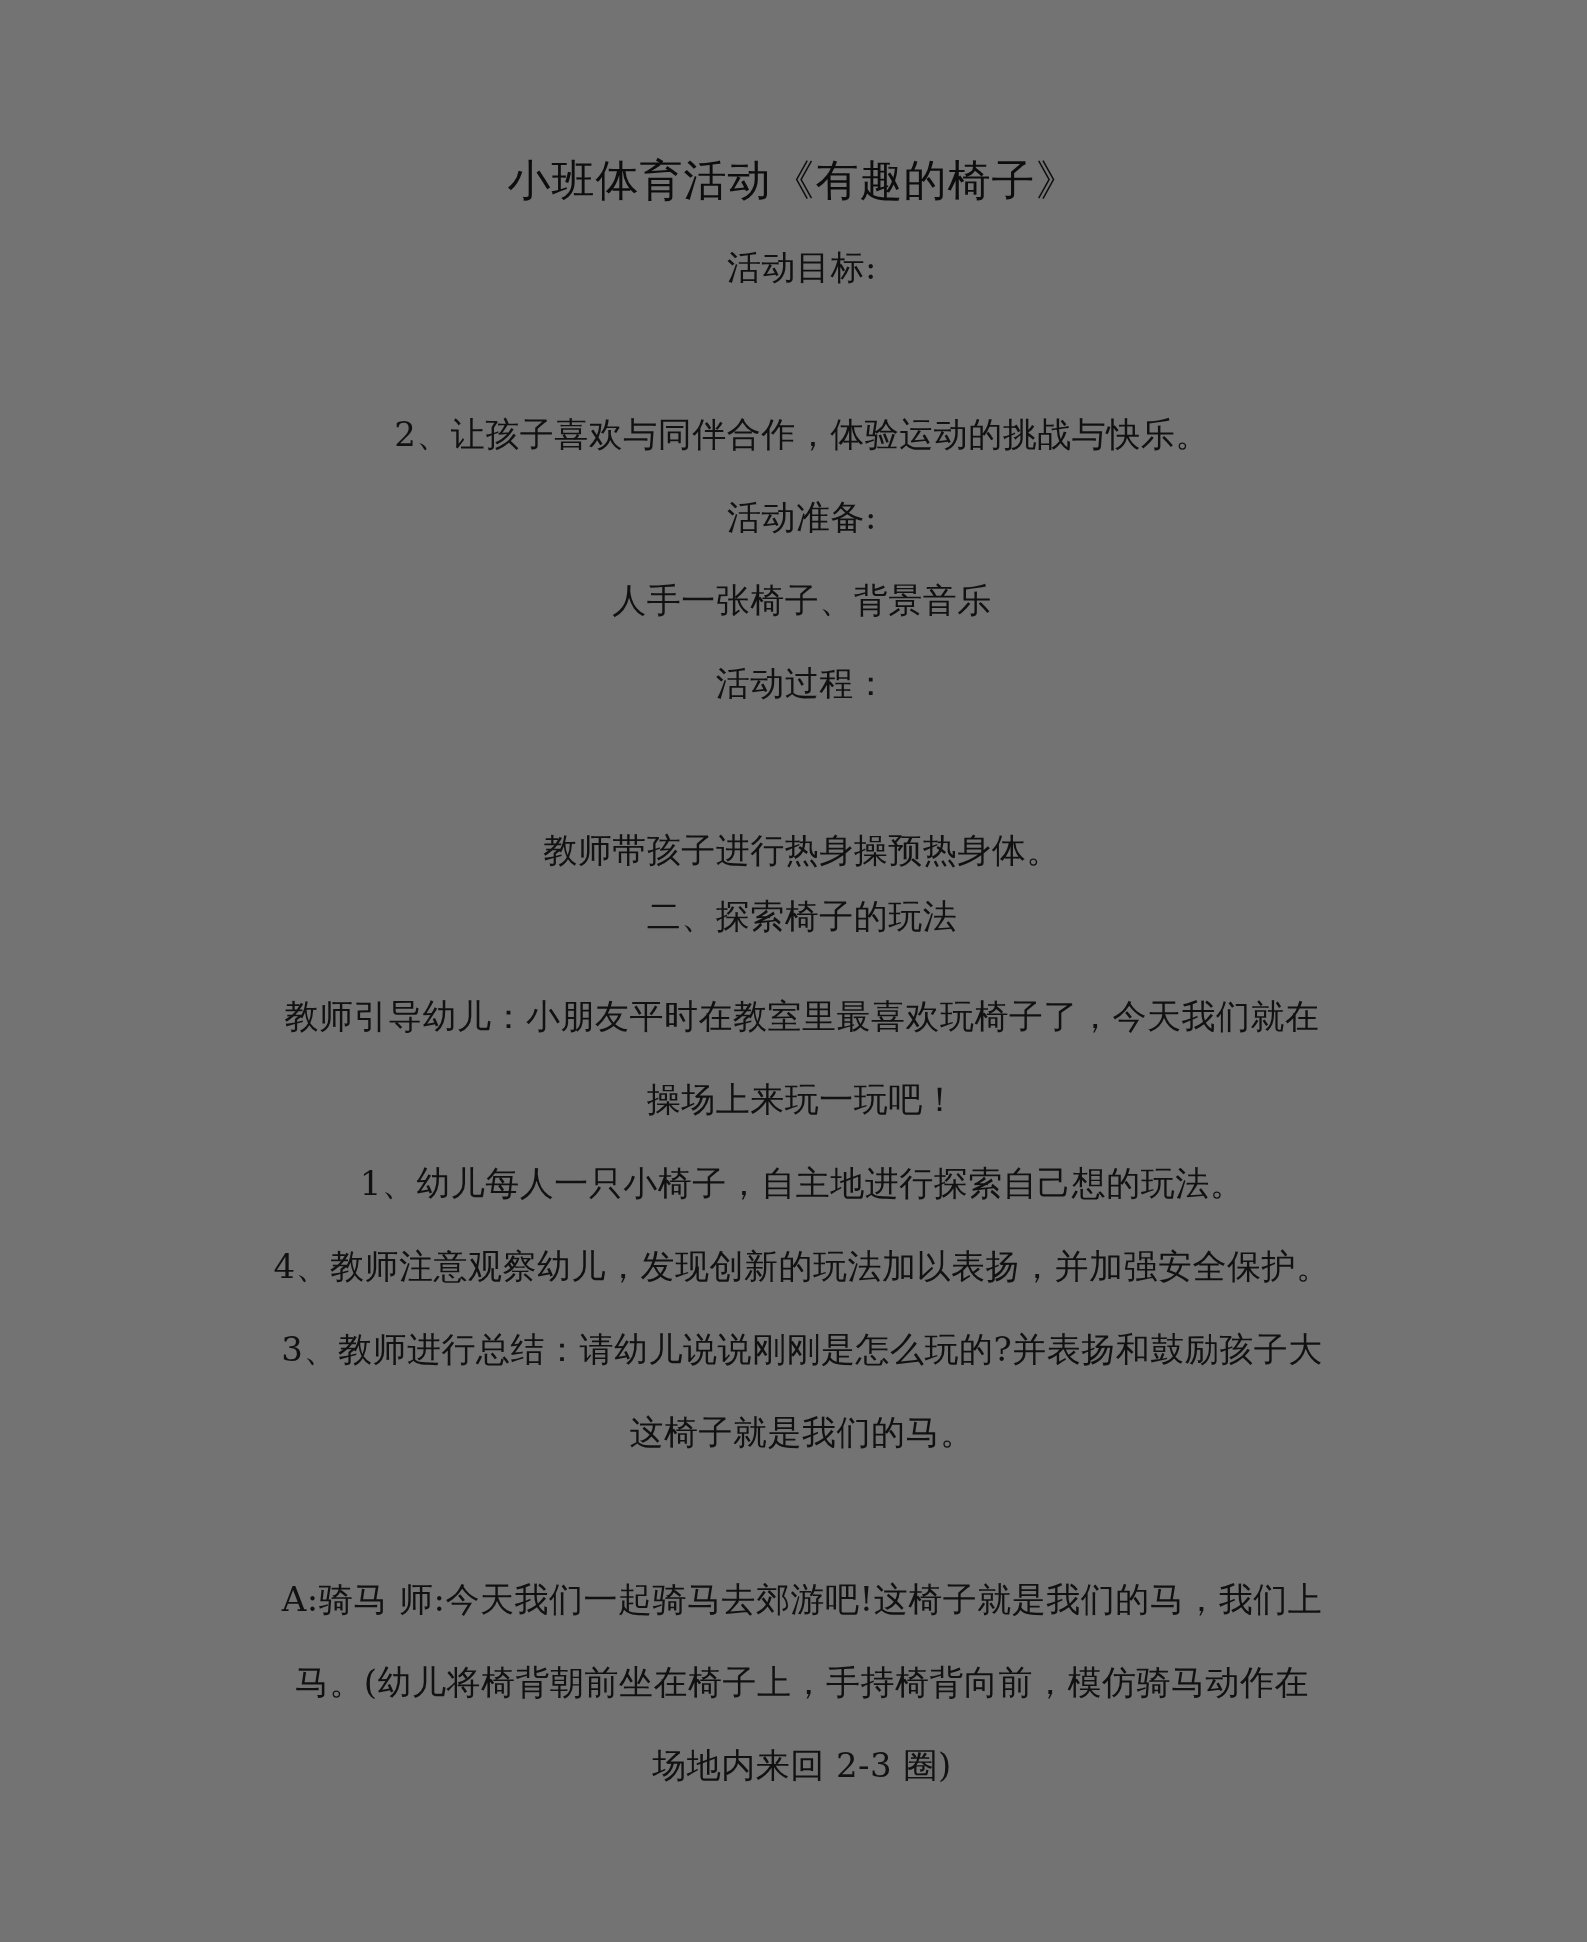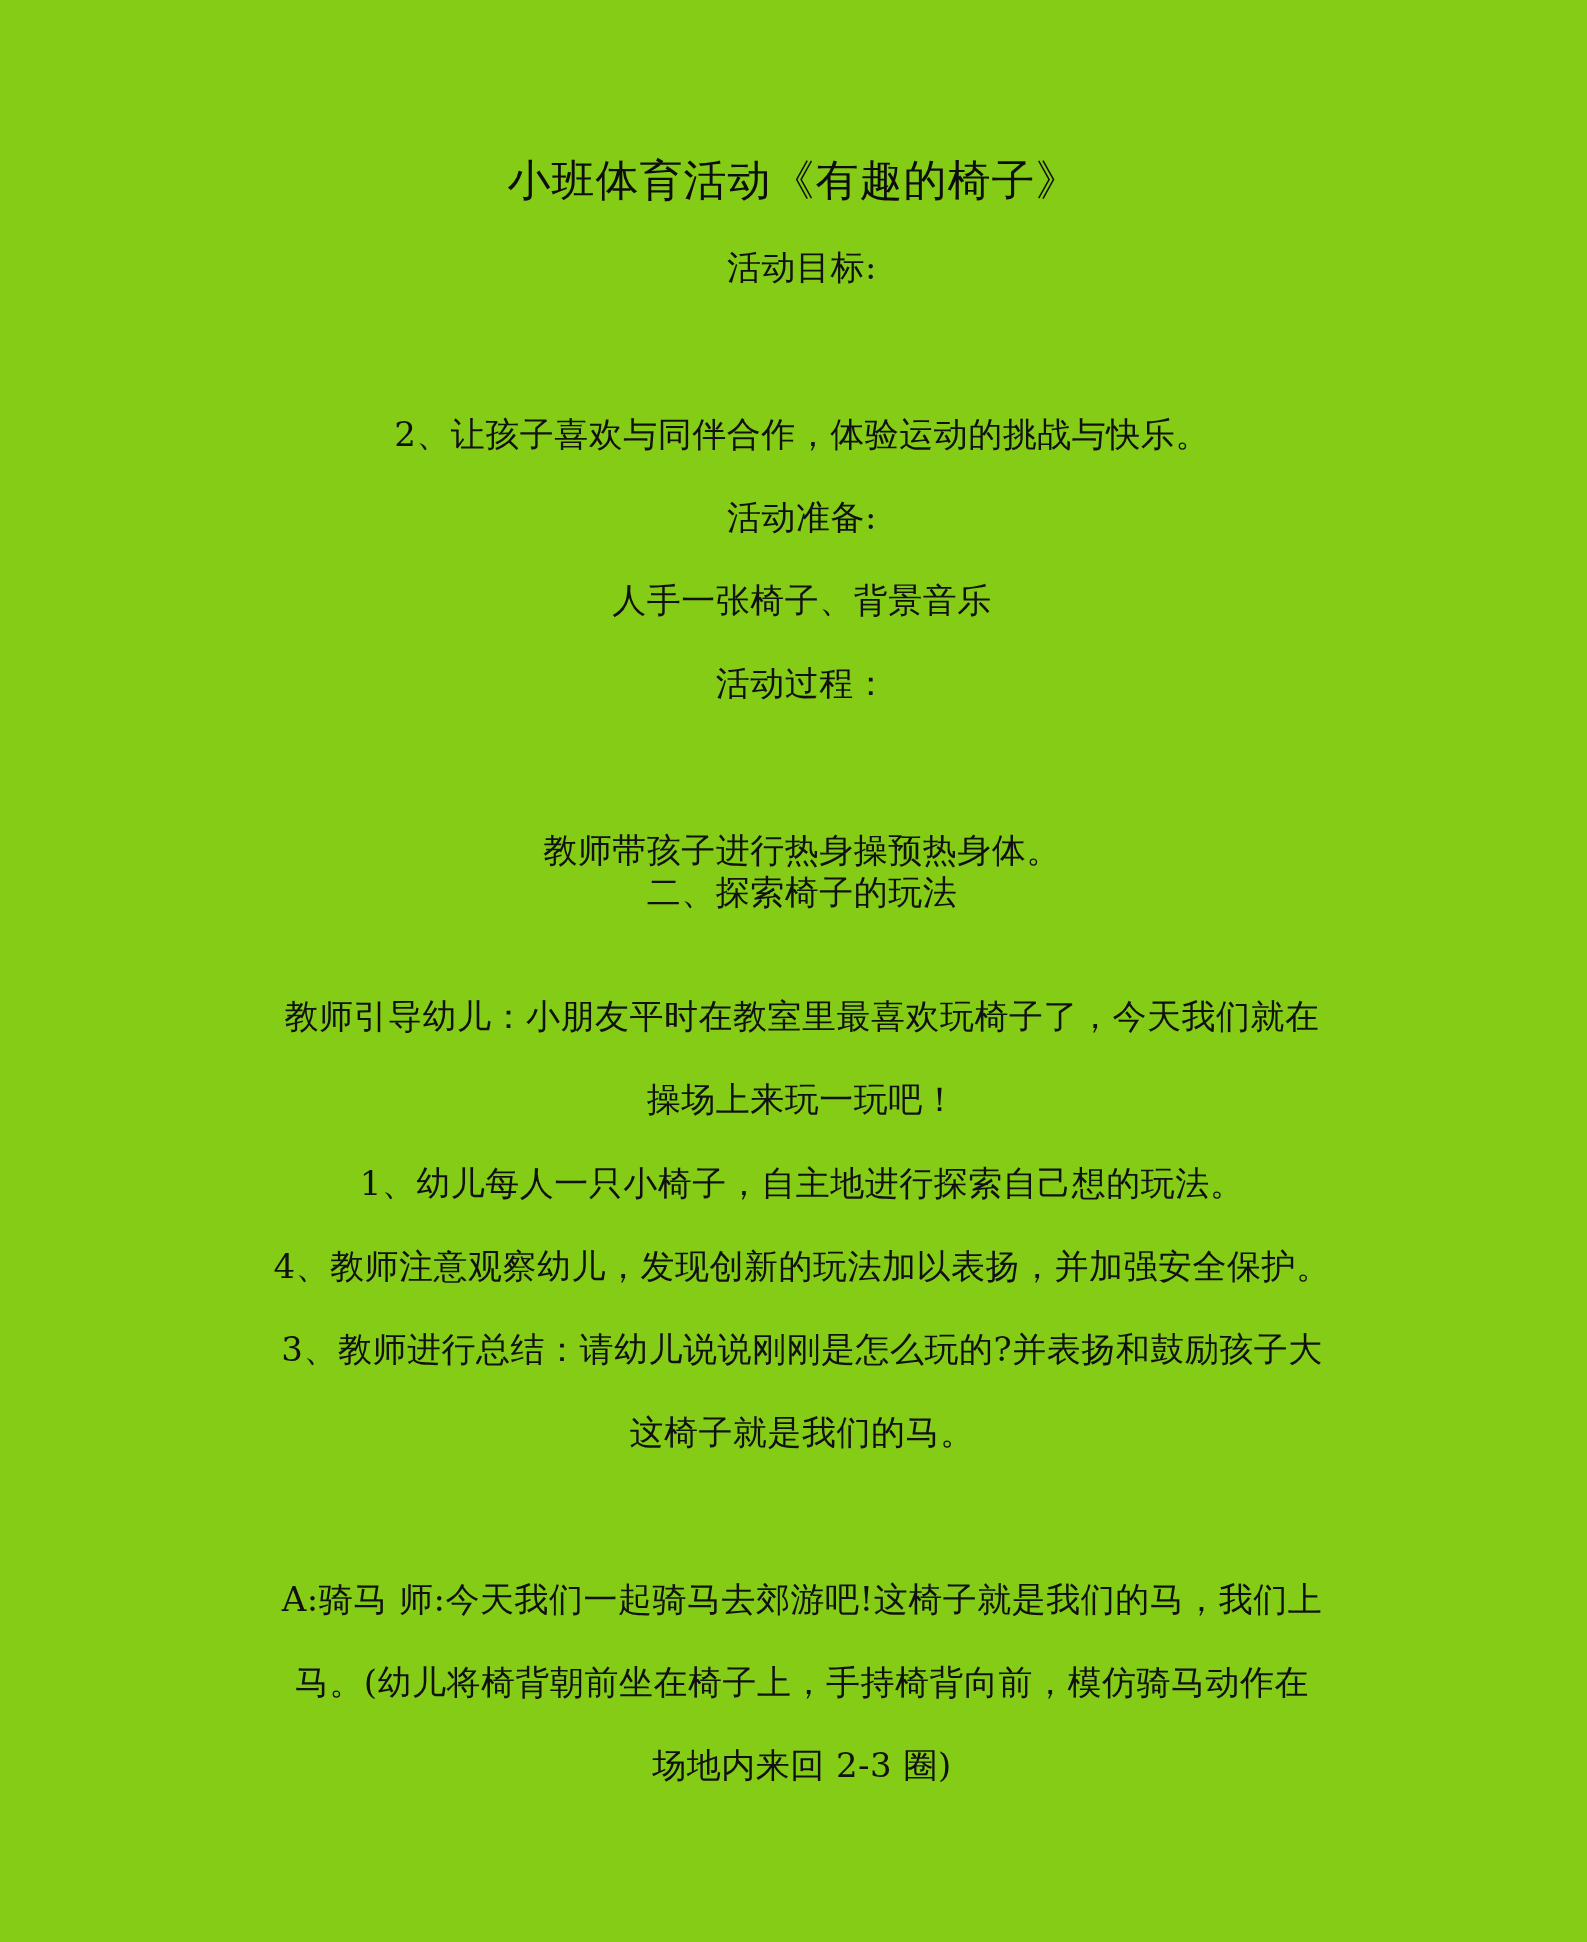--- a/index.html
+++ b/index.html
@@ -20,7 +20,7 @@
       left: 0; top: 0;
       width: 1587px;
       height: 1942px;
-      background: #84cc16;
+      background: #737373;
     }
     .title {
       position: absolute;

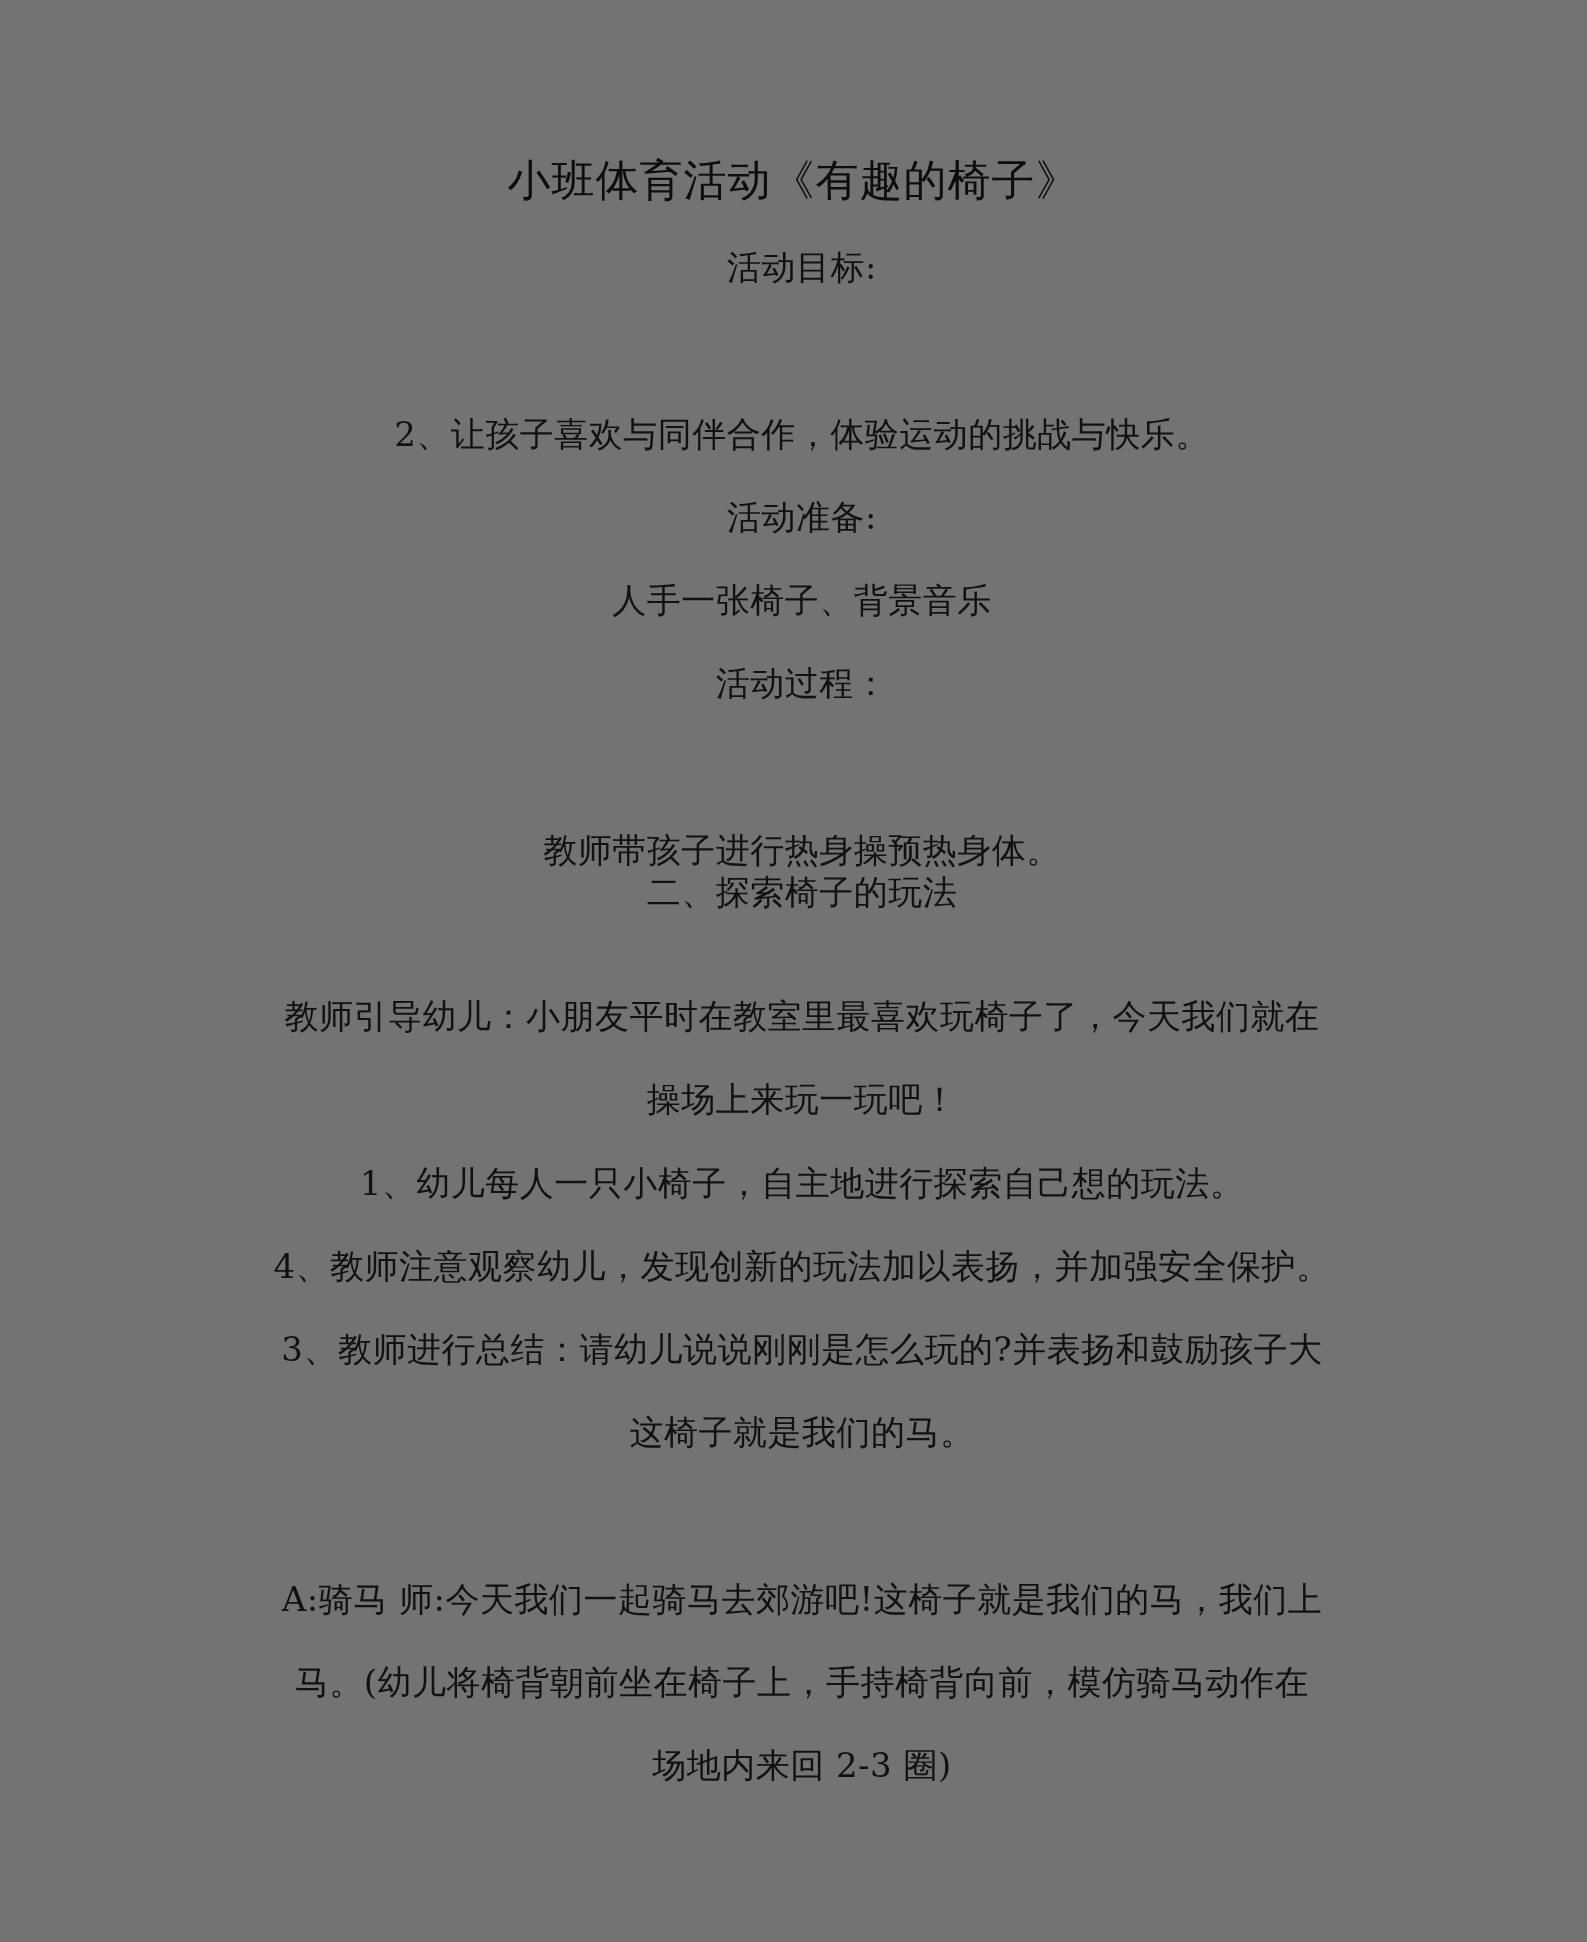--- a/index.html
+++ b/index.html
@@ -57,7 +57,7 @@
   <div class="line" style="top:576px">人手一张椅子、背景音乐</div>
   <div class="line" style="top:659px">活动过程：</div>
   <div class="line" style="top:826px">教师带孩子进行热身操预热身体。</div>
-  <div class="line" style="top:868px">二、探索椅子的玩法</div>
+  <div class="line" style="top:892px">二、探索椅子的玩法</div>
   <div class="line" style="top:992px">教师引导幼儿：小朋友平时在教室里最喜欢玩椅子了，今天我们就在</div>
   <div class="line" style="top:1075px">操场上来玩一玩吧！</div>
   <div class="line" style="top:1159px">1、幼儿每人一只小椅子，自主地进行探索自己想的玩法。</div>

